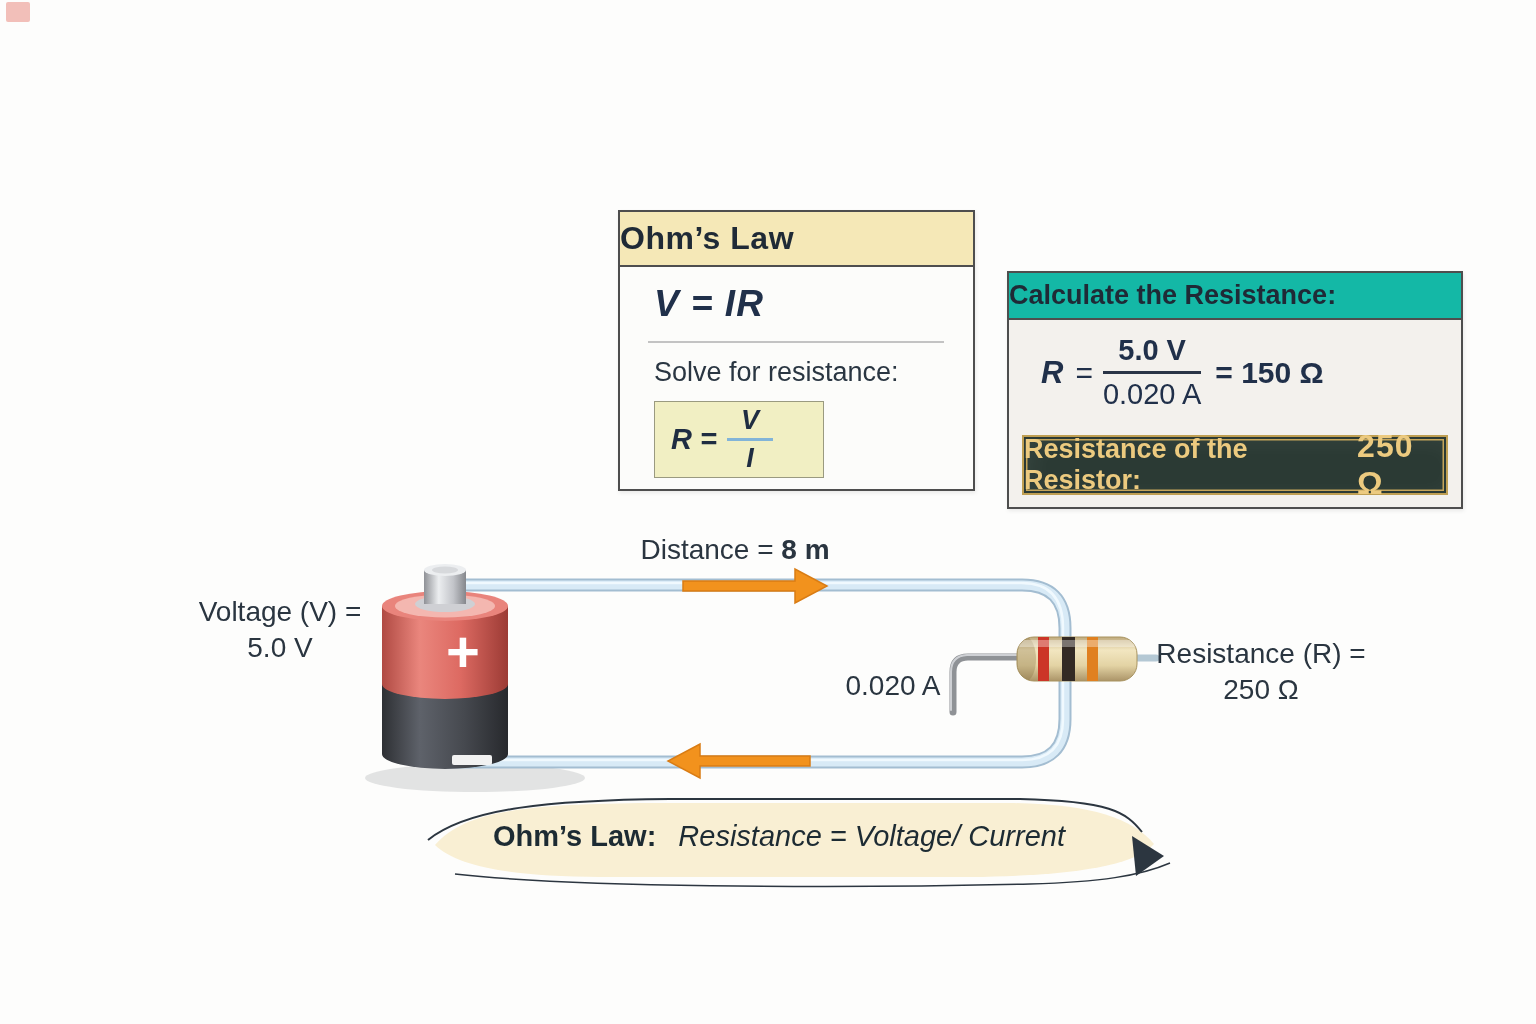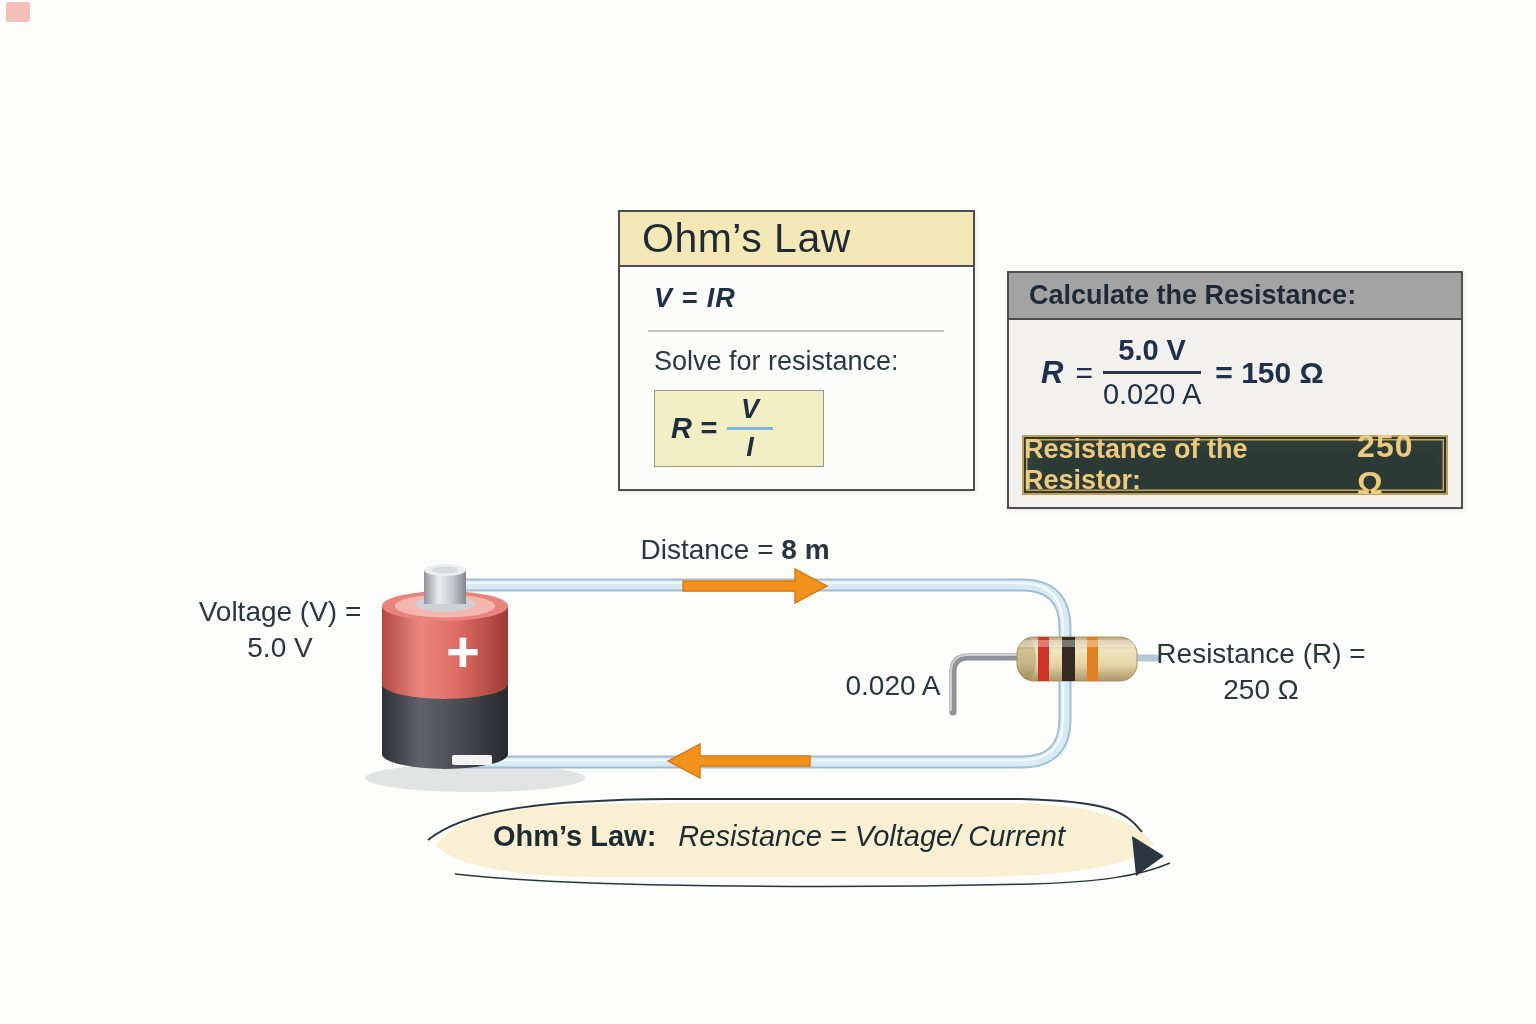--- a/index.html
+++ b/index.html
@@ -20,8 +20,8 @@
   }
   .ohms-header{
     height:55px;background:#f5e8b7;border-bottom:2px solid #4e4e4e;
-    display:flex;align-items:center;padding-left:22px;box-sizing:border-box;
-    font-size:41px;font-weight:normal;color:#1f2a36;letter-spacing:.5px;
+    display:flex;align-items:center;box-sizing:border-box;
+    font-size:32px;font-weight:bold;color:#1f2a36;letter-spacing:.5px;
   }
   .ohms-body{padding:16px 30px 0 34px;}
   .vir{font-size:27px;font-weight:bold;font-style:italic;color:#20304a;letter-spacing:1px;}

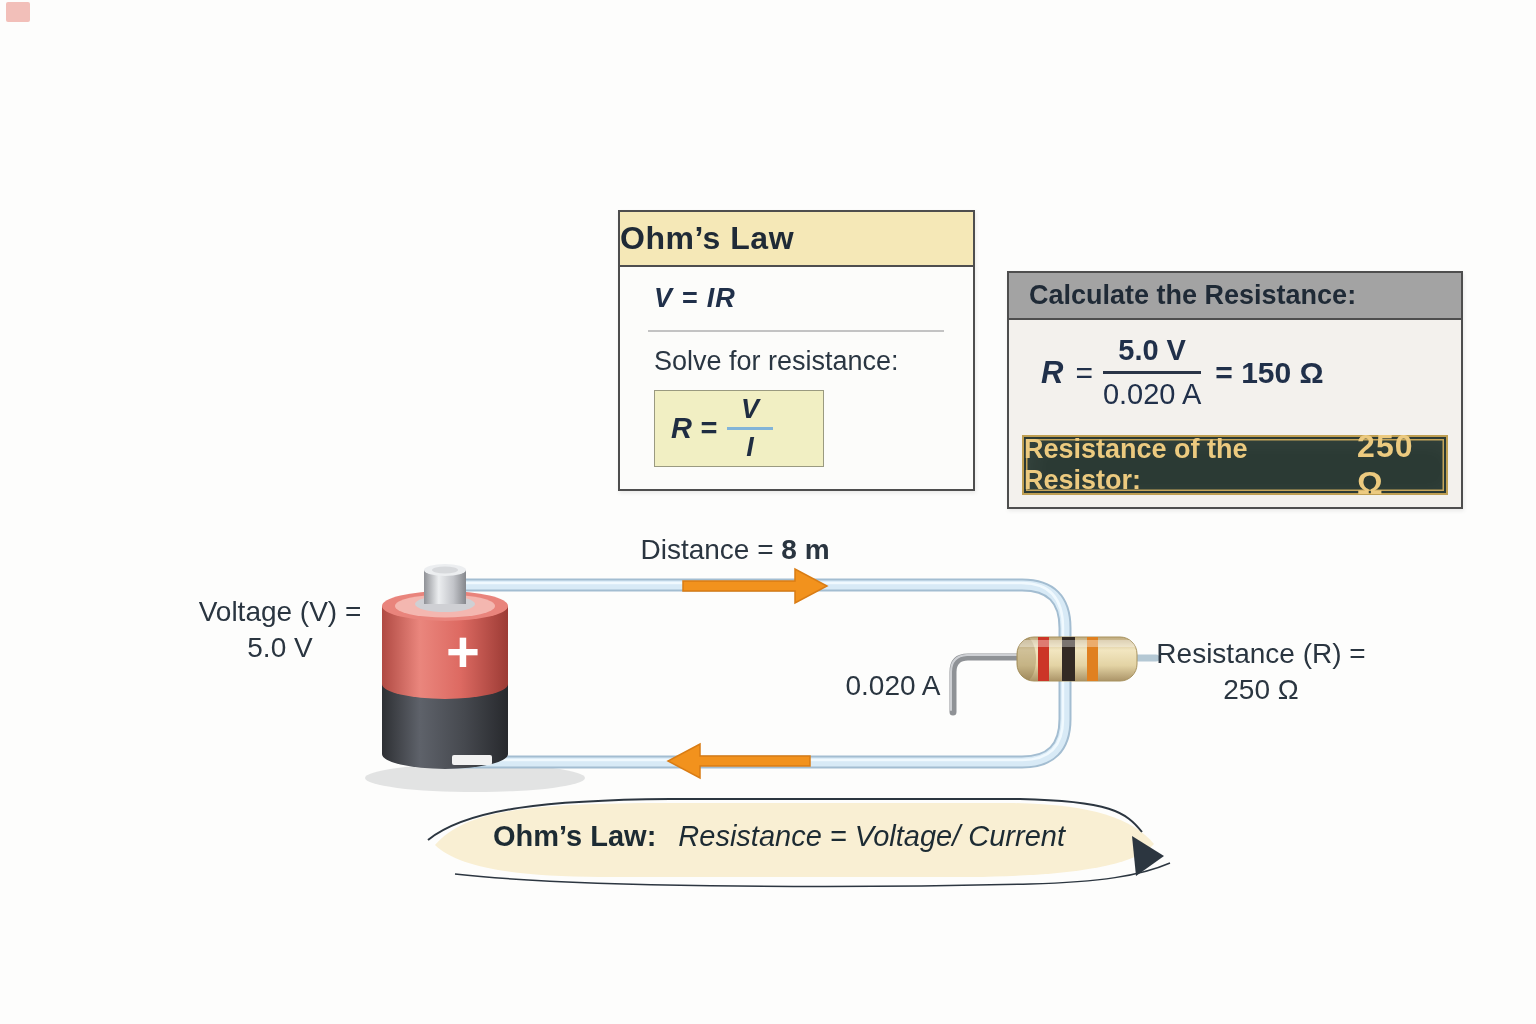--- a/index.html
+++ b/index.html
@@ -24,7 +24,7 @@
     font-size:32px;font-weight:bold;color:#1f2a36;letter-spacing:.5px;
   }
   .ohms-body{padding:16px 30px 0 34px;}
-  .vir{font-size:27px;font-weight:bold;font-style:italic;color:#20304a;letter-spacing:1px;}
+  .vir{font-size:37px;font-weight:bold;font-style:italic;color:#20304a;letter-spacing:1px;}
   .ohms-divider{border:none;border-top:2px solid #c3c3c3;margin:16px 0 14px -6px;width:296px;}
   .solve-label{font-size:27px;color:#2a3642;}
   .r-eq-box{

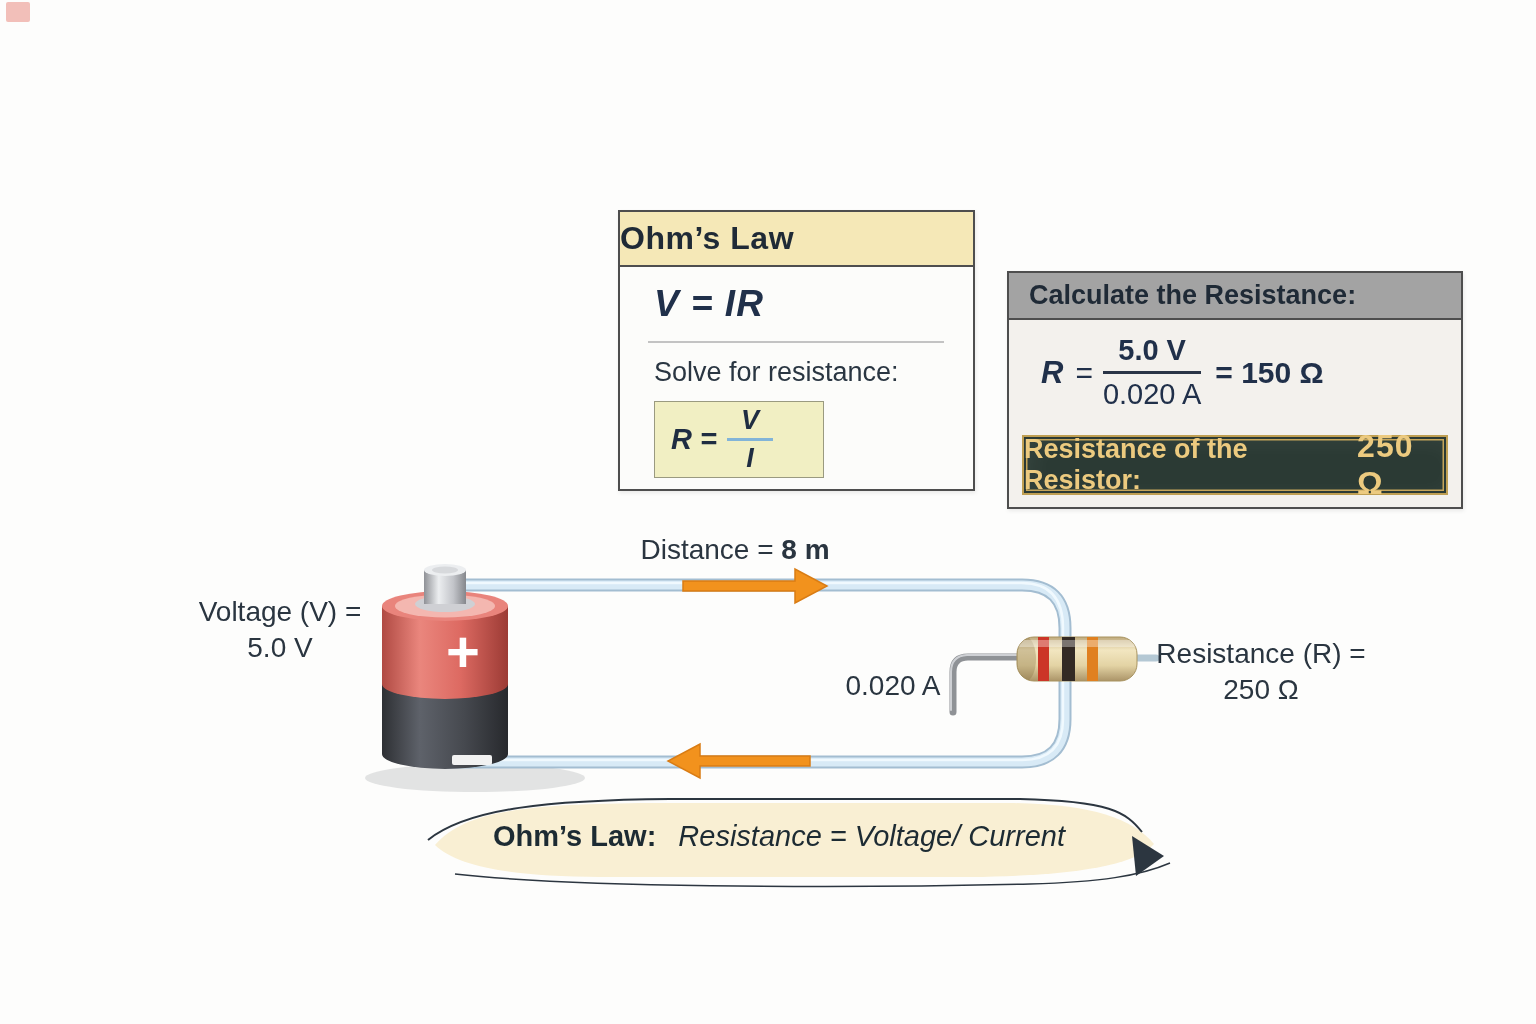--- a/index.html
+++ b/index.html
@@ -44,8 +44,8 @@
     box-shadow:1px 2px 4px rgba(0,0,0,.08);
   }
   .calc-header{
-    height:47px;background:#a3a3a3;border-bottom:2px solid #4e4e4e;
-    display:flex;align-items:center;padding-left:20px;box-sizing:border-box;
+    height:47px;background:#14b8a6;border-bottom:2px solid #4e4e4e;
+    display:flex;align-items:center;box-sizing:border-box;
     font-size:27px;font-weight:bold;color:#1f2a36;
   }
   .calc-eq{display:flex;align-items:center;padding:14px 0 0 32px;color:#20304a;}

